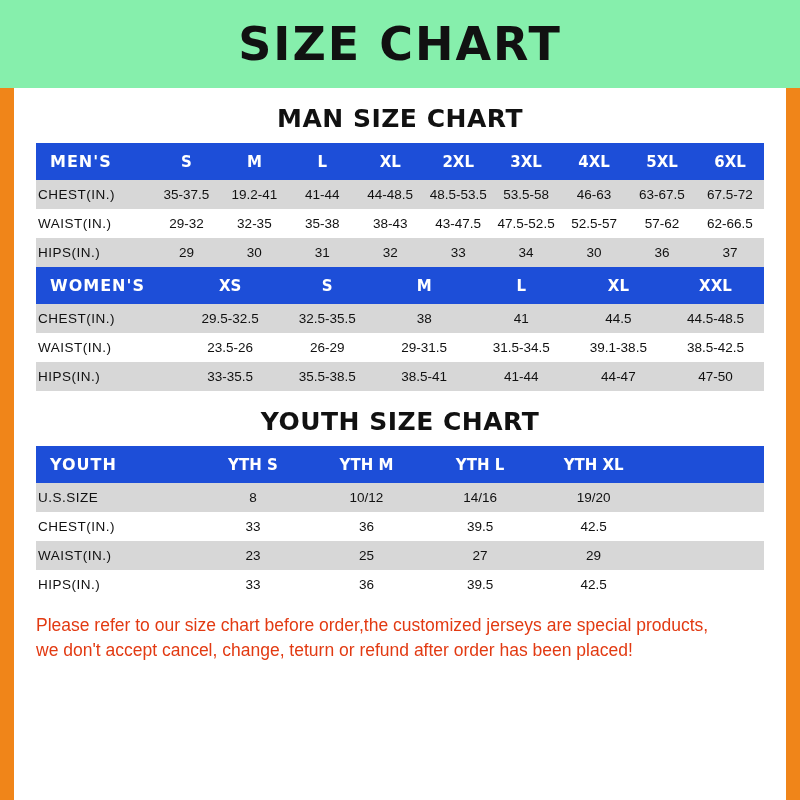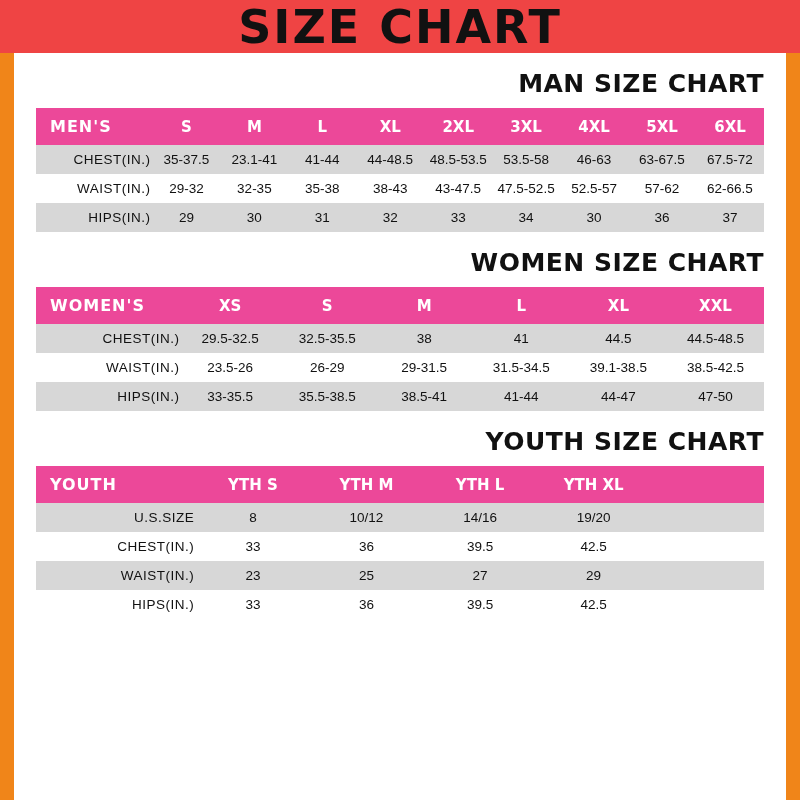--- a/index.html
+++ b/index.html
@@ -23,8 +23,8 @@
     border-right: 14px solid #f08519;
   }
   .banner {
-    background: #ef4444;
-    height: 53px;
+    background: #86efac;
+    height: 88px;
     display: flex;
     align-items: center;
     justify-content: center;

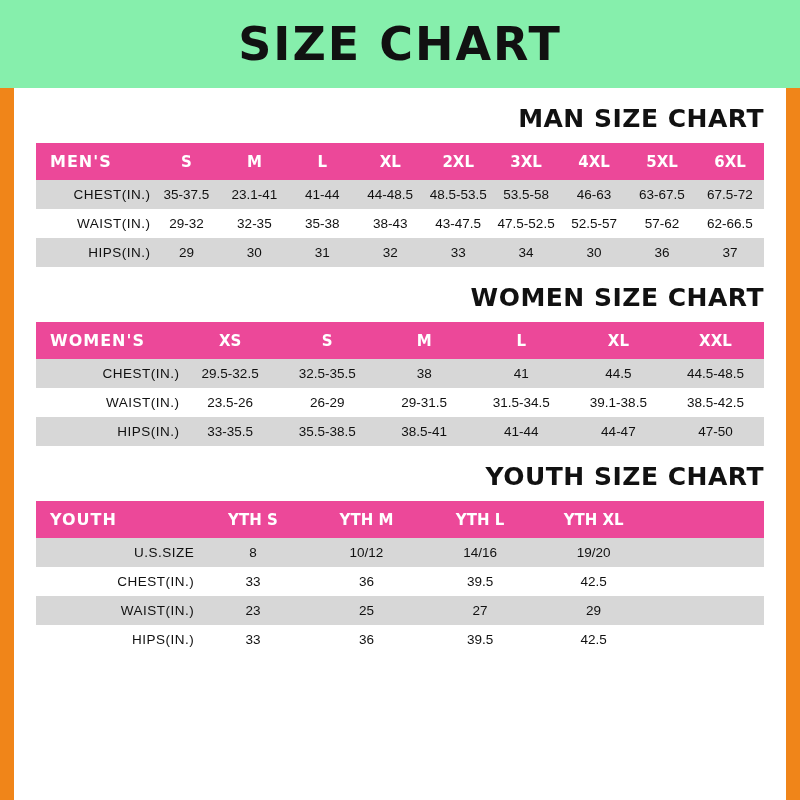--- a/index.html
+++ b/index.html
@@ -45,7 +45,7 @@
     padding: 0 22px;
   }
   .section-title {
-    text-align: right;
+    text-align: center;
     font-family: "DejaVu Sans", sans-serif;
     font-weight: bold;
     font-size: 25px;

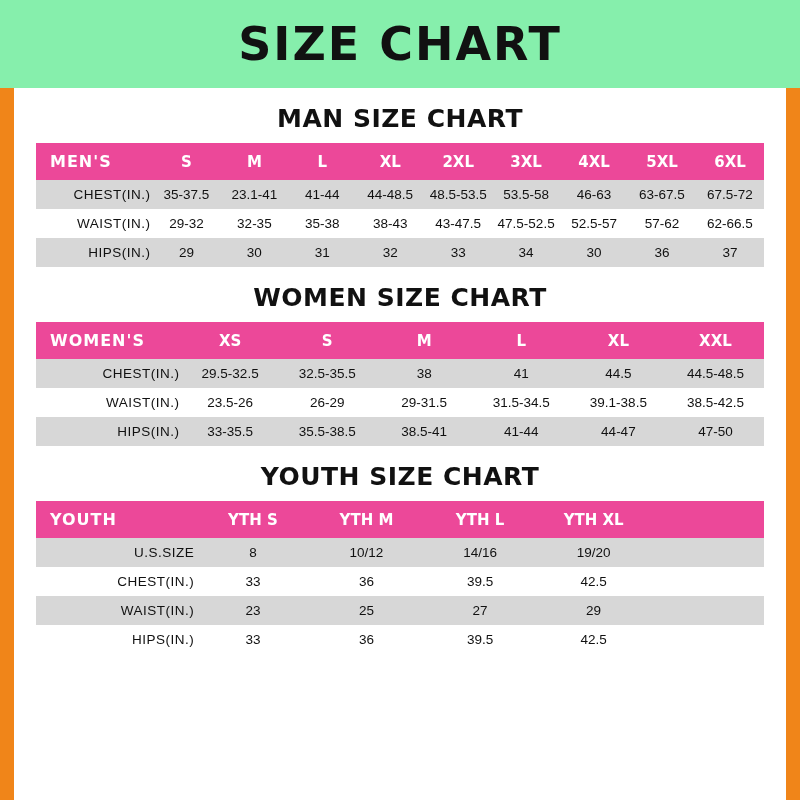--- a/index.html
+++ b/index.html
@@ -59,7 +59,7 @@
     table-layout: fixed;
   }
   table.size-table thead th {
-    background: #ec4899;
+    background: #1d4ed8;
     color: #ffffff;
     font-family: "DejaVu Sans", sans-serif;
     font-weight: bold;

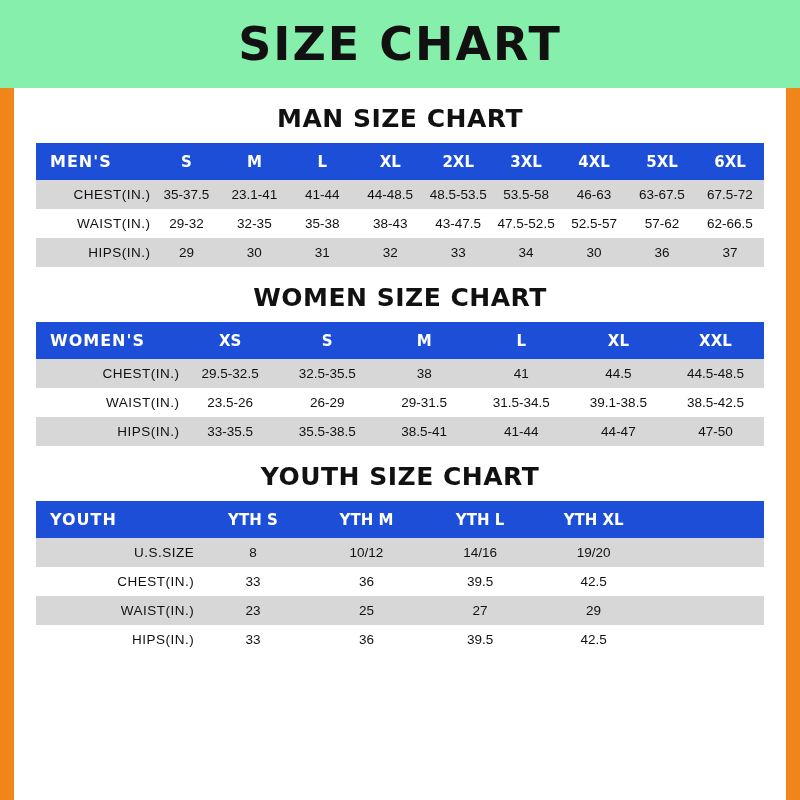--- a/index.html
+++ b/index.html
@@ -81,7 +81,7 @@
     font-family: "Liberation Sans", sans-serif;
   }
   table.size-table tbody td.rowhead {
-    text-align: right;
+    text-align: left;
     letter-spacing: 0.5px;
     font-size: 13.5px;
   }

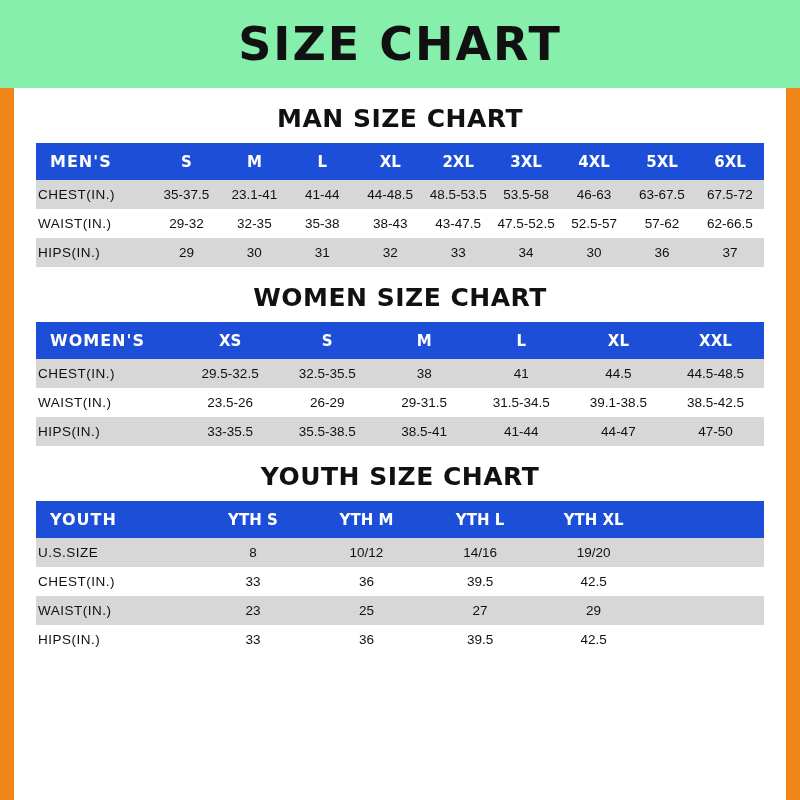--- a/index.html
+++ b/index.html
@@ -145,7 +145,7 @@
         <tr class="shade">
           <td class="rowhead">CHEST(IN.)</td>
           <td>35-37.5</td>
-          <td>23.1-41</td>
+          <td>19.2-41</td>
           <td>41-44</td>
           <td>44-48.5</td>
           <td>48.5-53.5</td>

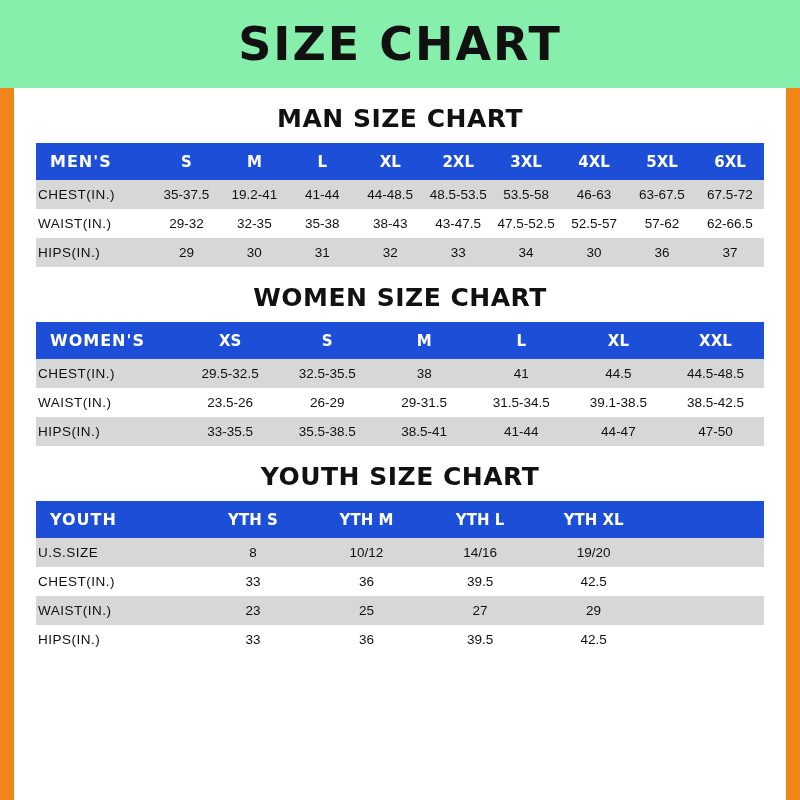--- a/index.html
+++ b/index.html
@@ -181,7 +181,6 @@
       </tbody>
     </table>
 
-    <div class="section-title">WOMEN SIZE CHART</div>
     <table class="size-table women-table">
       <colgroup>
         <col class="c0">

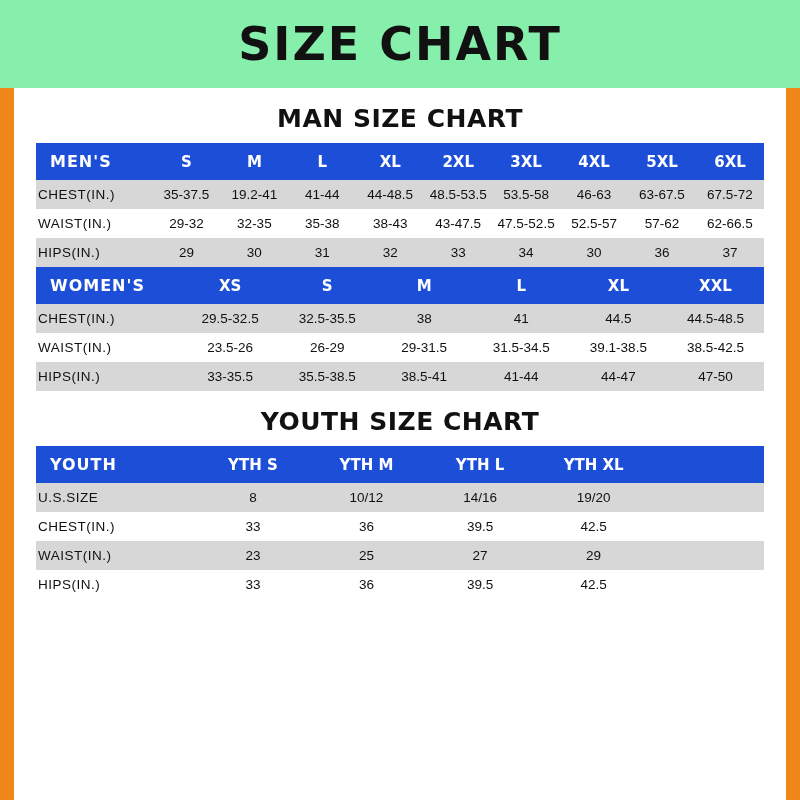--- a/index.html
+++ b/index.html
@@ -291,6 +291,10 @@
 
   </div>
 
+  <div class="notice">
+    <div>Please refer to our size chart before order,the customized jerseys are special products,</div>
+    <div>we don't accept cancel, change, teturn or refund after order has been placed!</div>
+  </div>
 
 </div>
 

